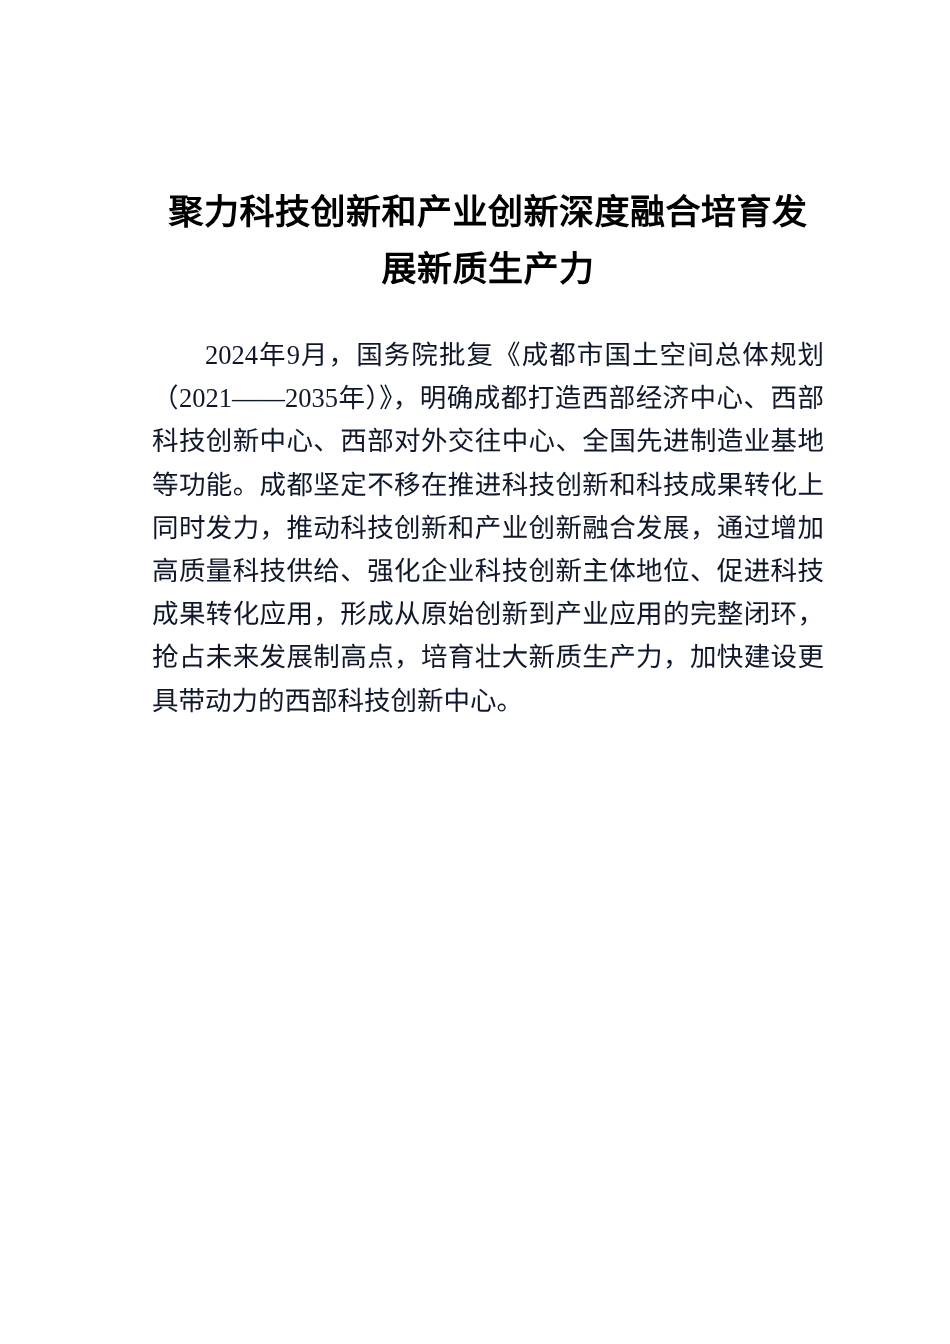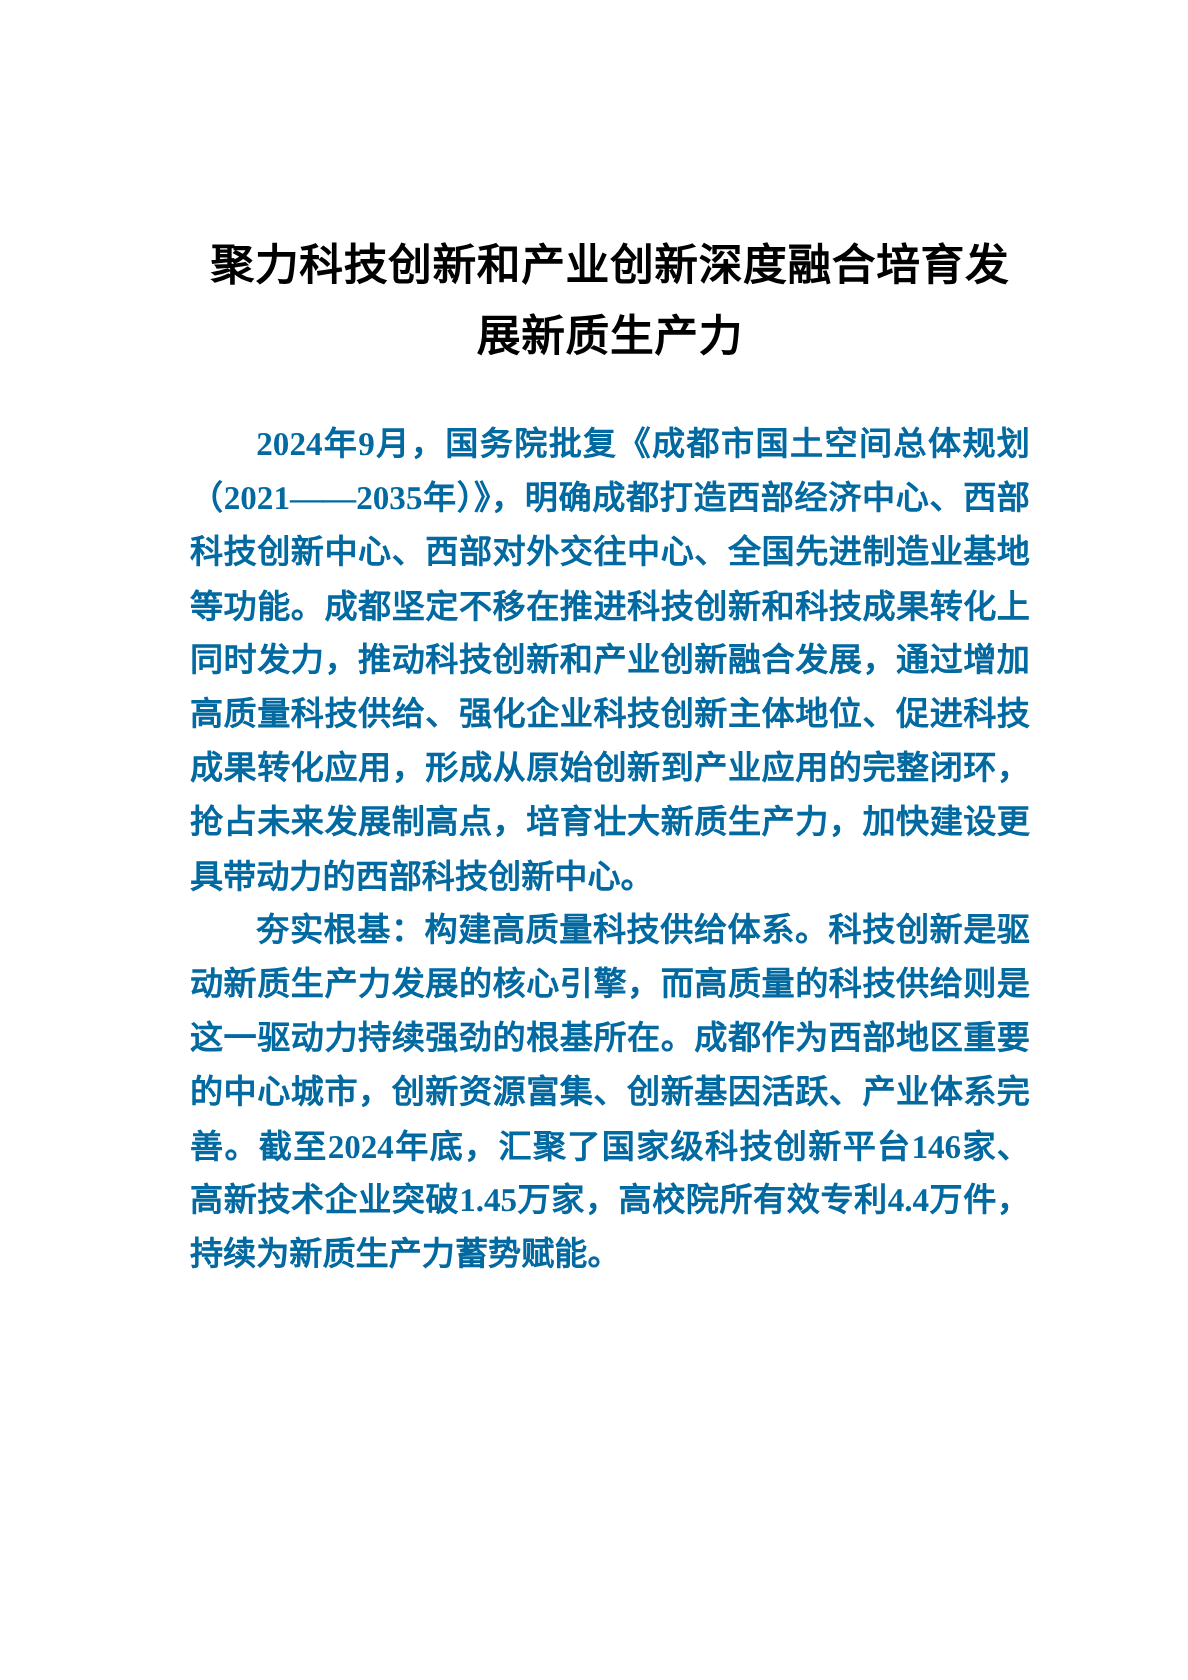--- a/index.html
+++ b/index.html
@@ -50,13 +50,12 @@
     font-family: "Liberation Serif", "DejaVu Serif", serif;
     font-size: 26.5px;
     line-height: 43.2px;
-    color: #0369a1;
+    color: #0f172a;
     text-align: justify;
     text-align-last: left;
     text-justify: inter-character;
     text-indent: 53px;
     word-break: break-all;
-    font-weight: bold;
     -webkit-font-smoothing: antialiased;
   }
 

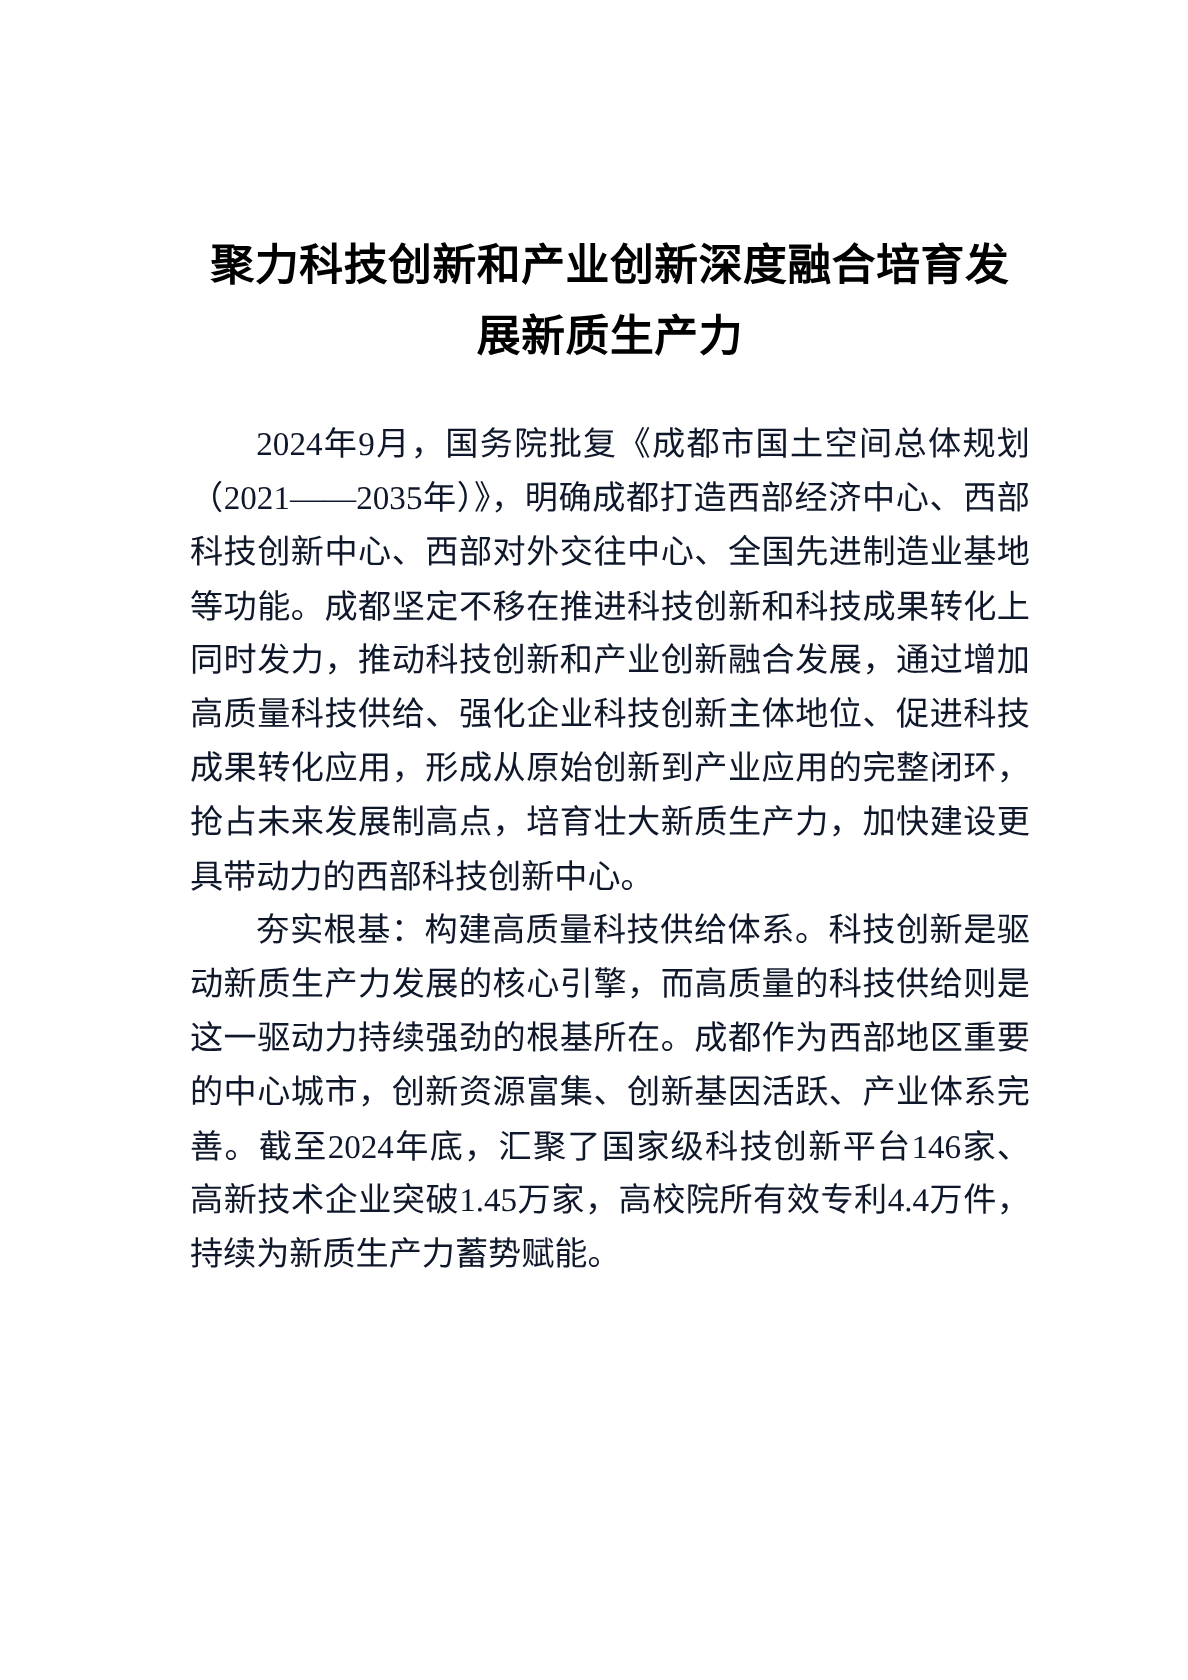--- a/index.html
+++ b/index.html
@@ -75,7 +75,6 @@
 
     <div class="body-block">
       <p class="para">2024年9月，国务院批复《成都市国土空间总体规划（2021——2035年）》，明确成都打造西部经济中心、西部科技创新中心、西部对外交往中心、全国先进制造业基地等功能。成都坚定不移在推进科技创新和科技成果转化上同时发力，推动科技创新和产业创新融合发展，通过增加高质量科技供给、强化企业科技创新主体地位、促进科技成果转化应用，形成从原始创新到产业应用的完整闭环，抢占未来发展制高点，培育壮大新质生产力，加快建设更具带动力的西部科技创新中心。</p>
-      <p class="para">夯实根基：构建高质量科技供给体系。科技创新是驱动新质生产力发展的核心引擎，而高质量的科技供给则是这一驱动力持续强劲的根基所在。成都作为西部地区重要的中心城市，创新资源富集、创新基因活跃、产业体系完善。截至2024年底，汇聚了国家级科技创新平台146家、高新技术企业突破1.45万家，高校院所有效专利4.4万件，持续为新质生产力蓄势赋能。</p>
     </div>
 
   </div>

